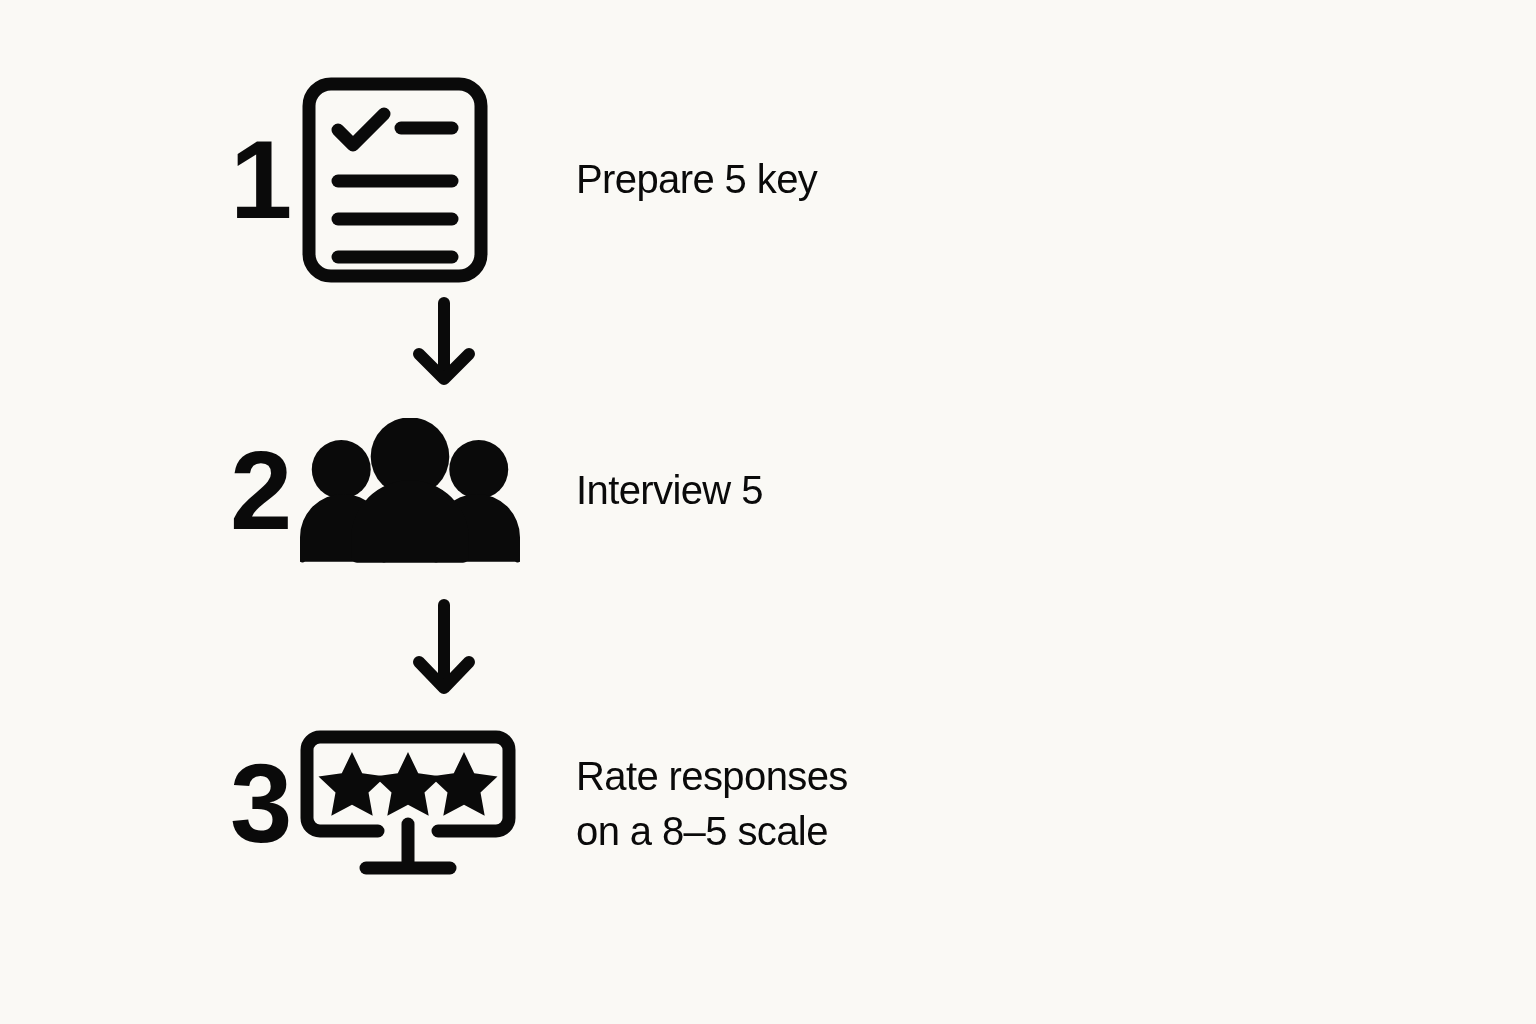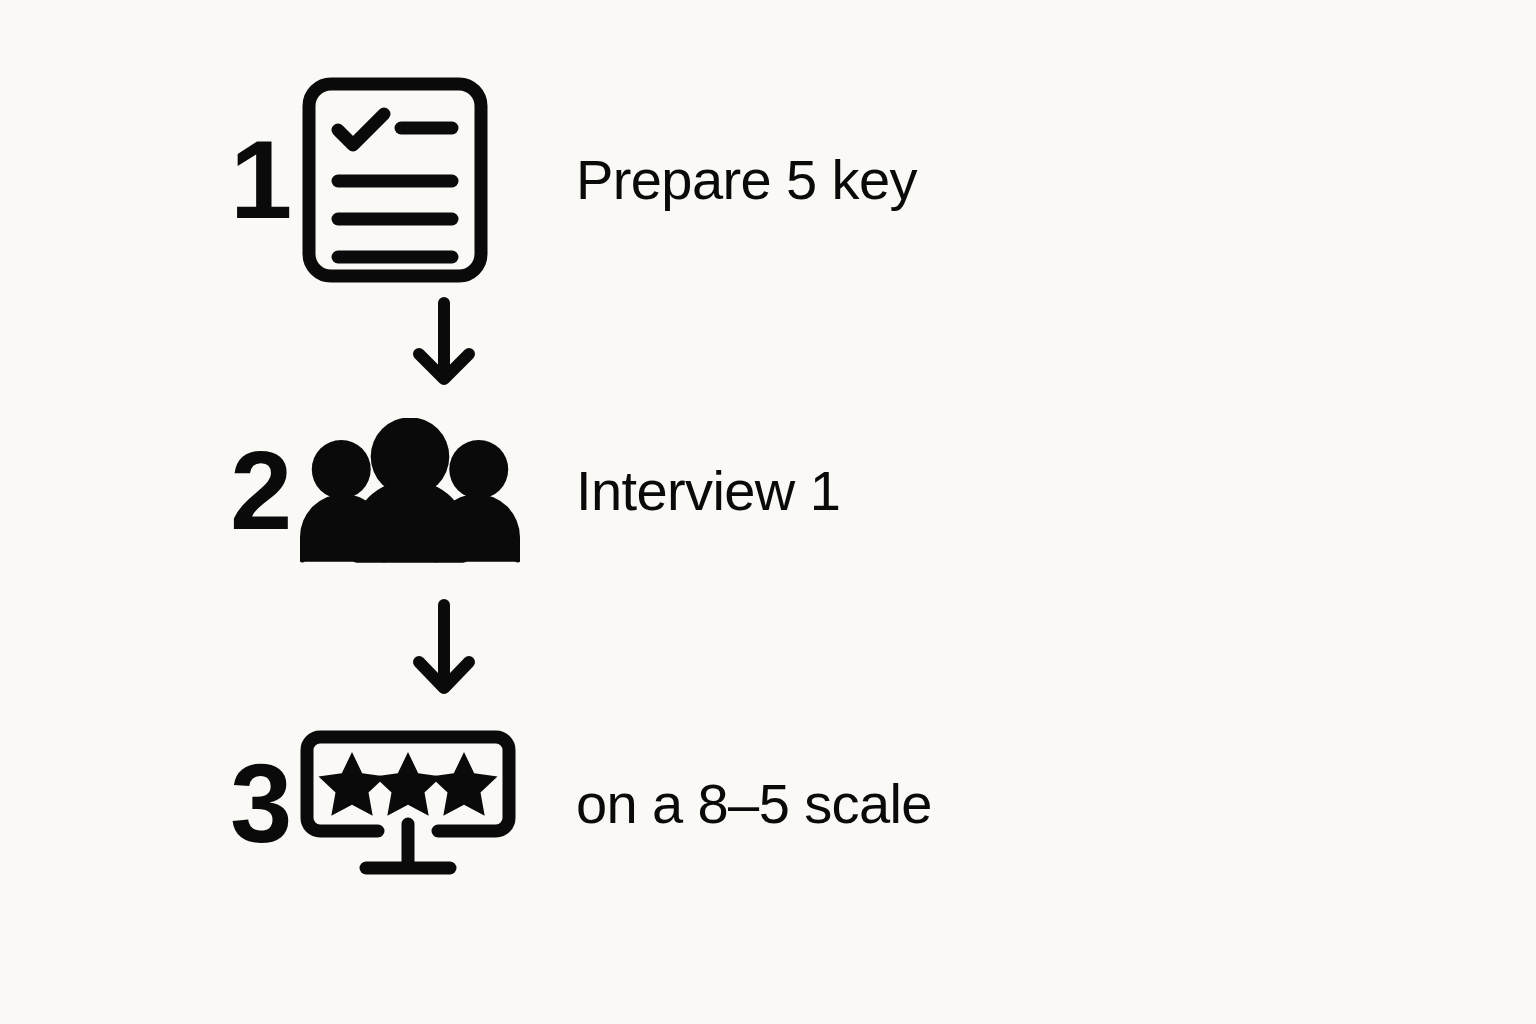--- a/index.html
+++ b/index.html
@@ -58,7 +58,7 @@
 
   .step-text {
     margin-left: 56px;
-    font-size: 56px;
+    font-size: 40px;
     font-weight: 500;
     line-height: 1.38;
     letter-spacing: -0.6px;

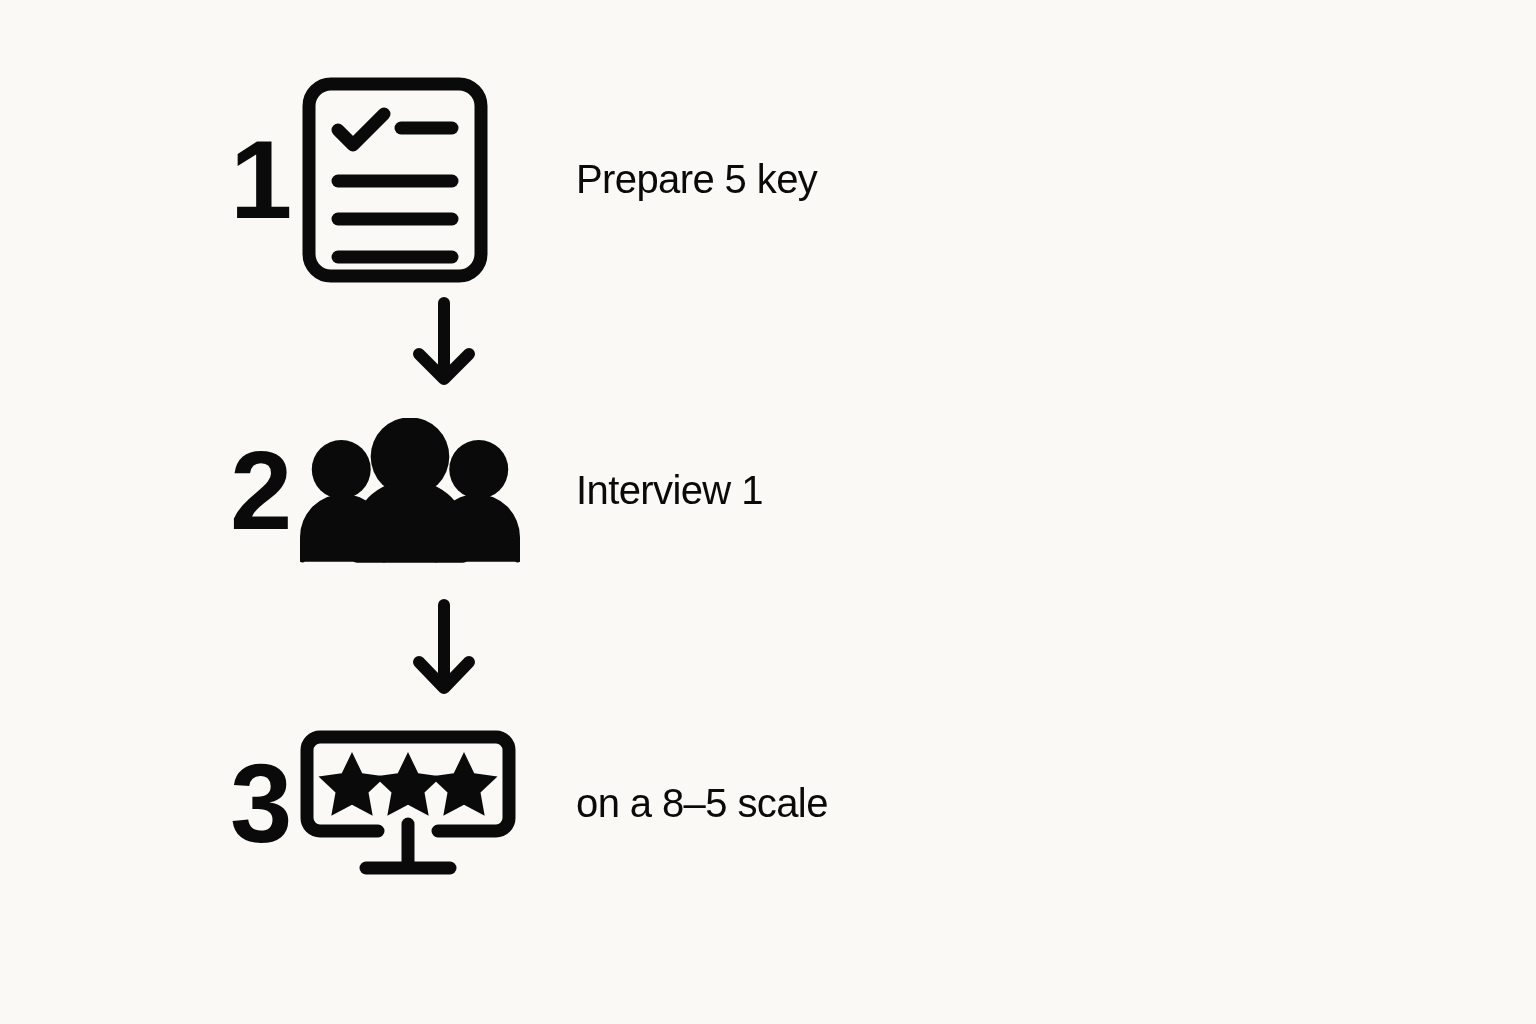--- a/index.html
+++ b/index.html
@@ -134,7 +134,7 @@
     </div>
 
     <div class="step-text">
-      <span class="line">Interview 1</span>
+      <span class="line">Interview 5</span>
     </div>
   </div>
 

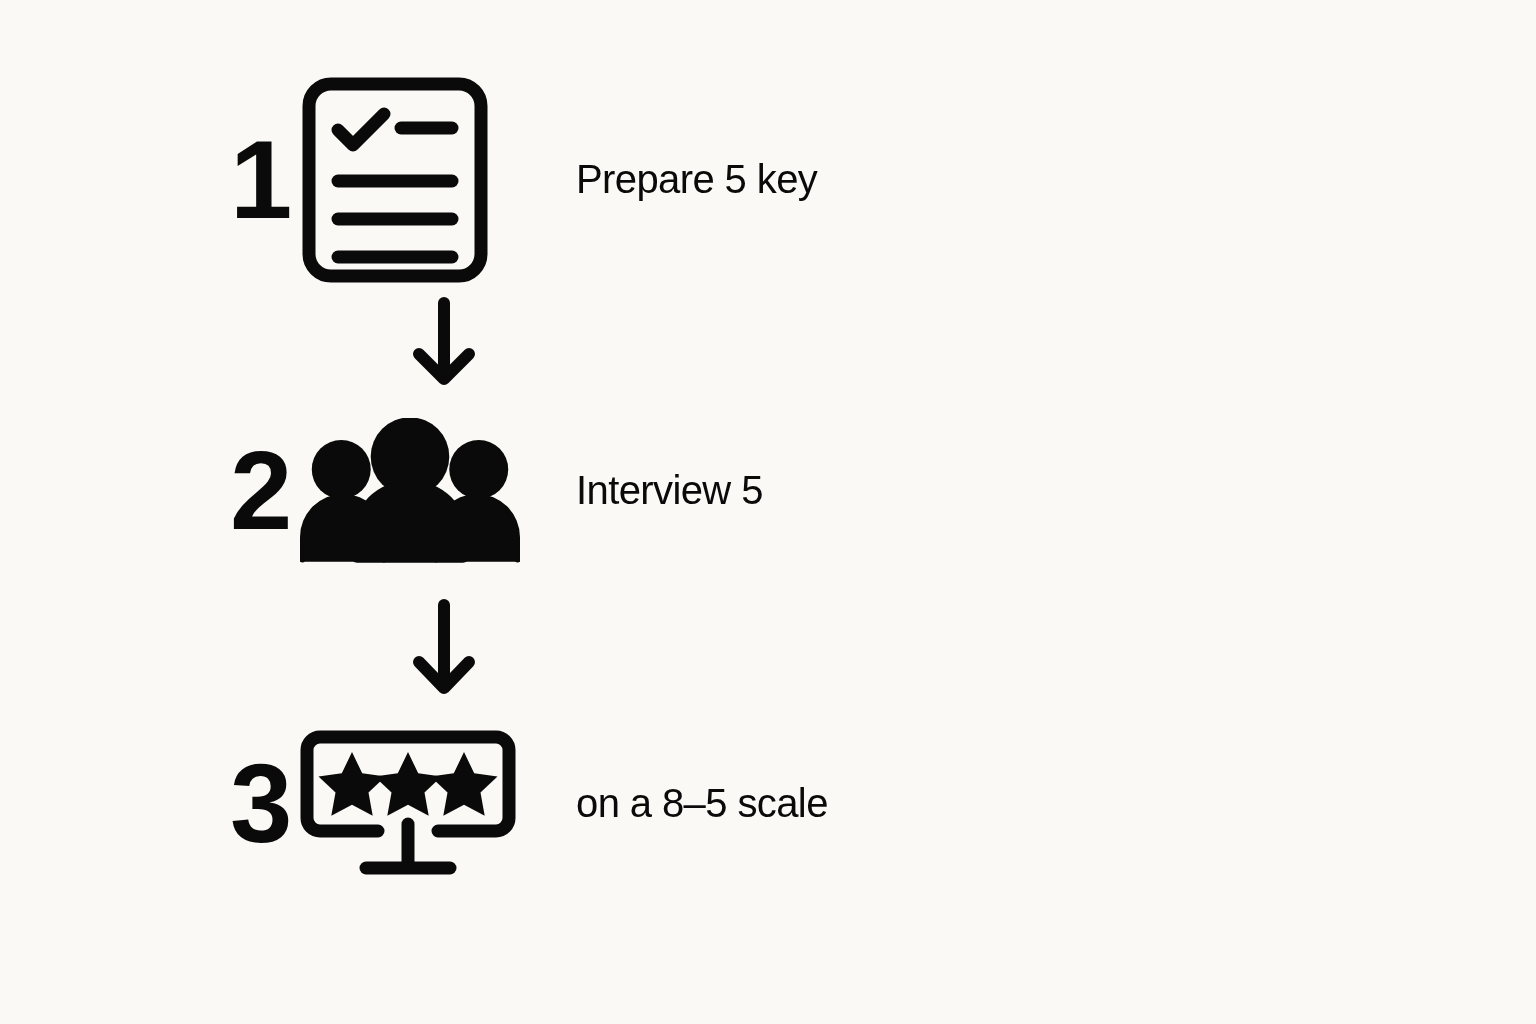--- a/index.html
+++ b/index.html
@@ -164,6 +164,7 @@
     </div>
 
     <div class="step-text">
+      <span class="line">Rate responses</span>
       <span class="line">on a 8–5 scale</span>
     </div>
   </div>

